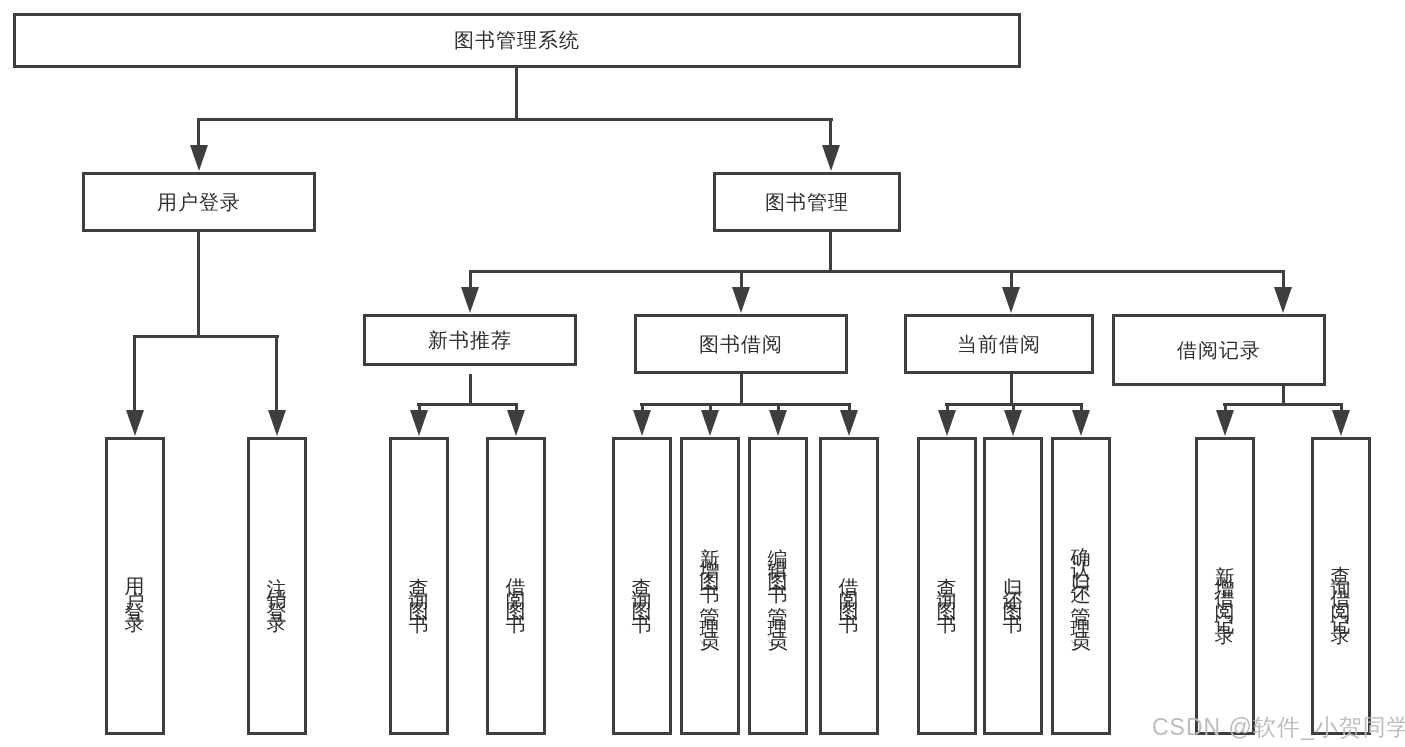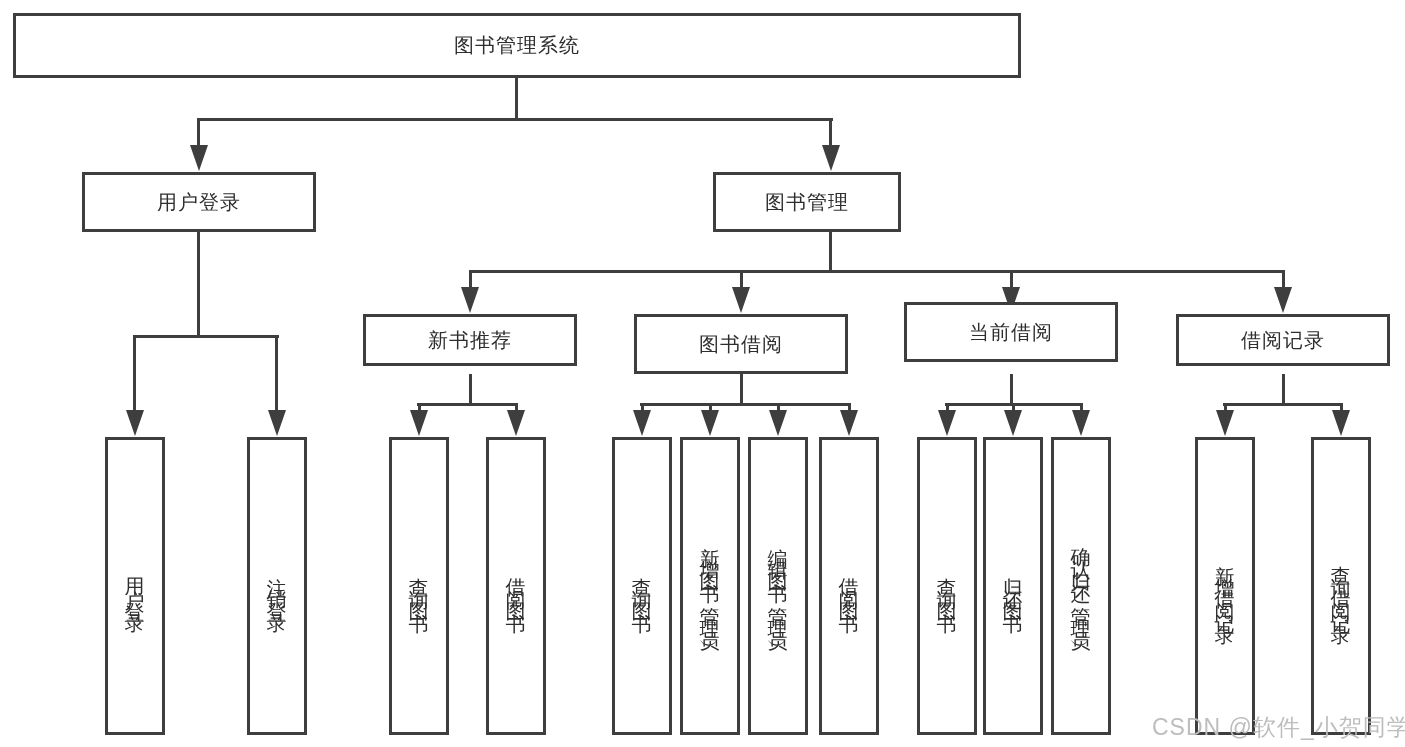--- a/index.html
+++ b/index.html
@@ -103,7 +103,7 @@
   <div class="vline" style="left:1340px;top:403px;height:9px"></div>
   <div class="arrow" style="left:1332px;top:410px"></div>
 
-  <div class="box" style="left:13px;top:13px;width:1008px;height:65px">
+  <div class="box" style="left:13px;top:13px;width:1008px;height:55px">
     <span>图书管理系统</span>
   </div>
 

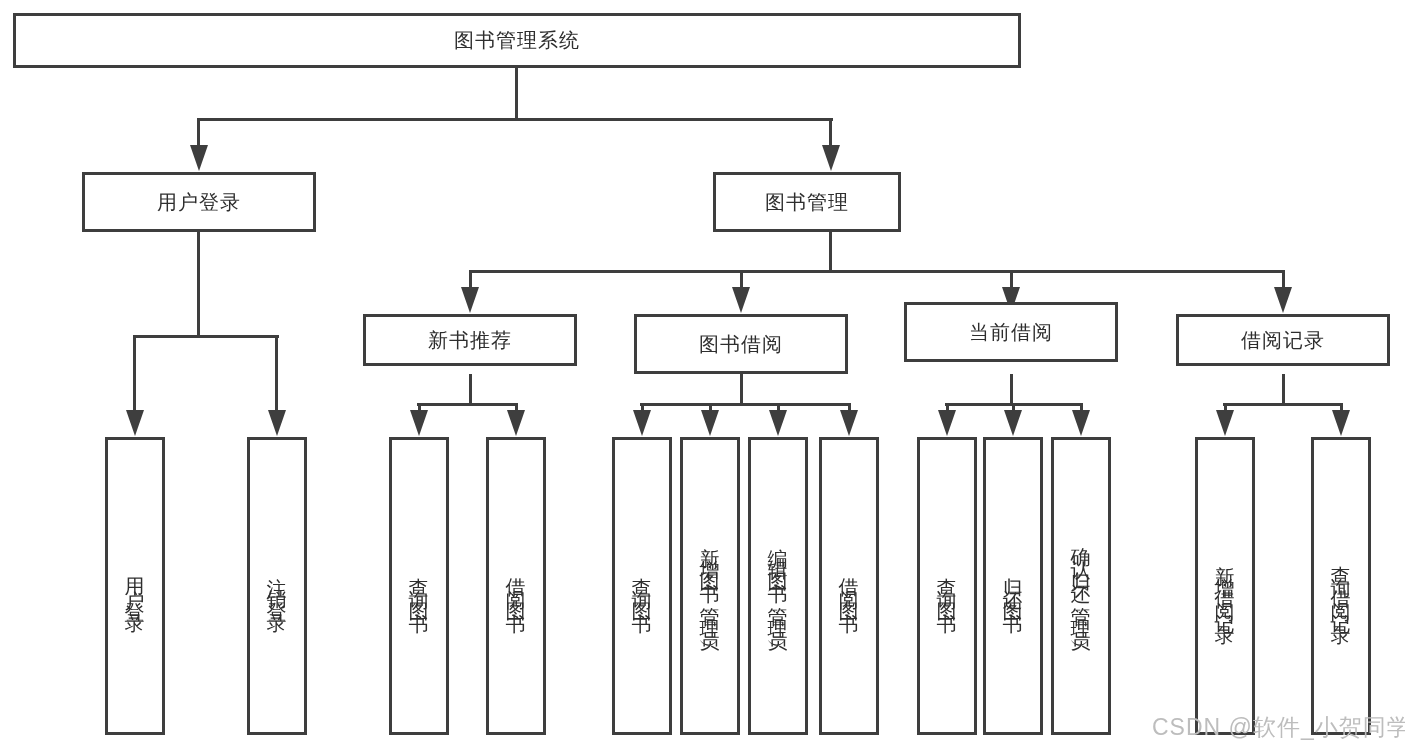--- a/index.html
+++ b/index.html
@@ -120,7 +120,7 @@
   <div class="box" style="left:634px;top:314px;width:214px;height:60px">
     <span>图书借阅</span>
   </div>
-  <div class="box" style="left:904px;top:302px;width:214px;height:60px">
+  <div class="box" style="left:904px;top:314px;width:190px;height:60px">
     <span>当前借阅</span>
   </div>
   <div class="box" style="left:1176px;top:314px;width:214px;height:52px">

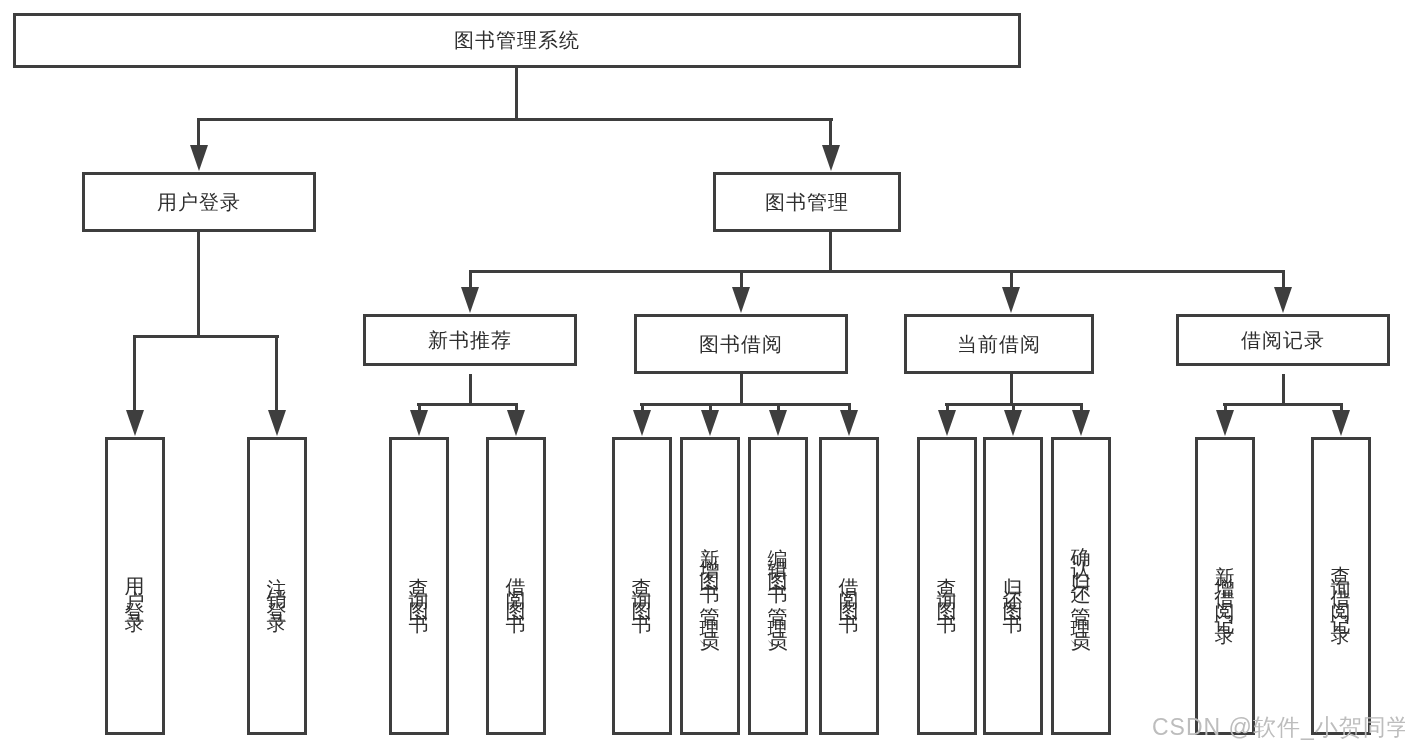--- a/index.html
+++ b/index.html
@@ -123,7 +123,7 @@
   <div class="box" style="left:904px;top:314px;width:190px;height:60px">
     <span>当前借阅</span>
   </div>
-  <div class="box" style="left:1176px;top:314px;width:214px;height:52px">
+  <div class="box" style="left:1112px;top:314px;width:214px;height:72px">
     <span>借阅记录</span>
   </div>
 

